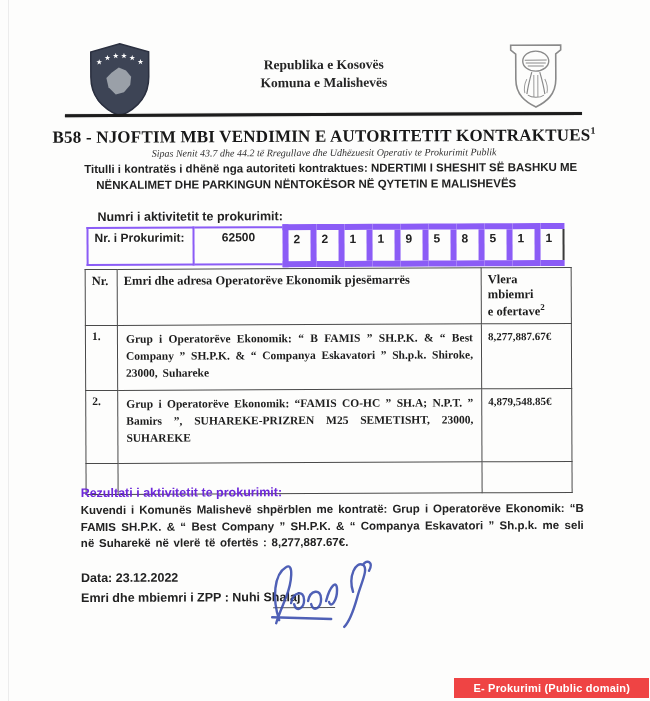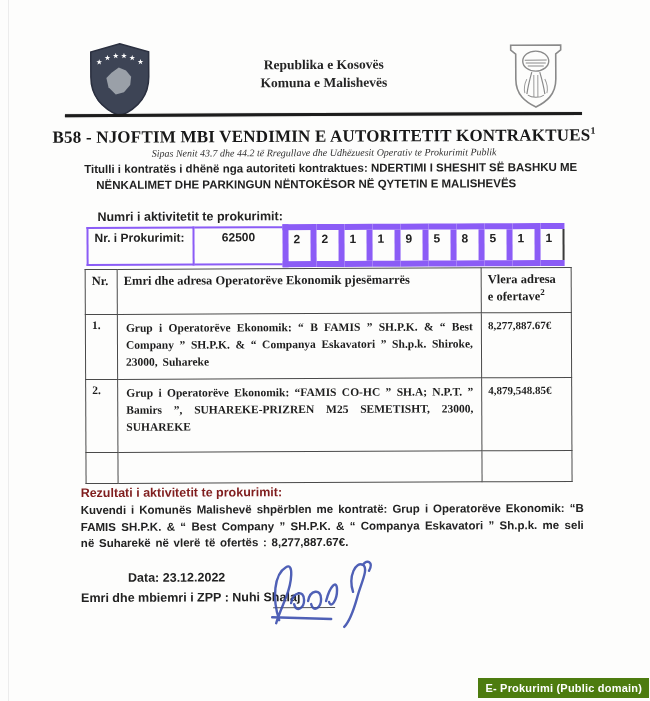--- a/index.html
+++ b/index.html
@@ -144,7 +144,7 @@
           <tr class="h-row">
         <th>Nr.</th>
         <th>Emri dhe adresa Operatorëve Ekonomik pjesëmarrës</th>
-        <th><span>Vlera adresa</span><br><span>e ofertave</span><sup>2</sup></th>
+        <th><span>Vlera mbiemri</span><br><span>e ofertave</span><sup>2</sup></th>
       </tr>
       <tr class="r1">
         <td class="nr">1.</td>

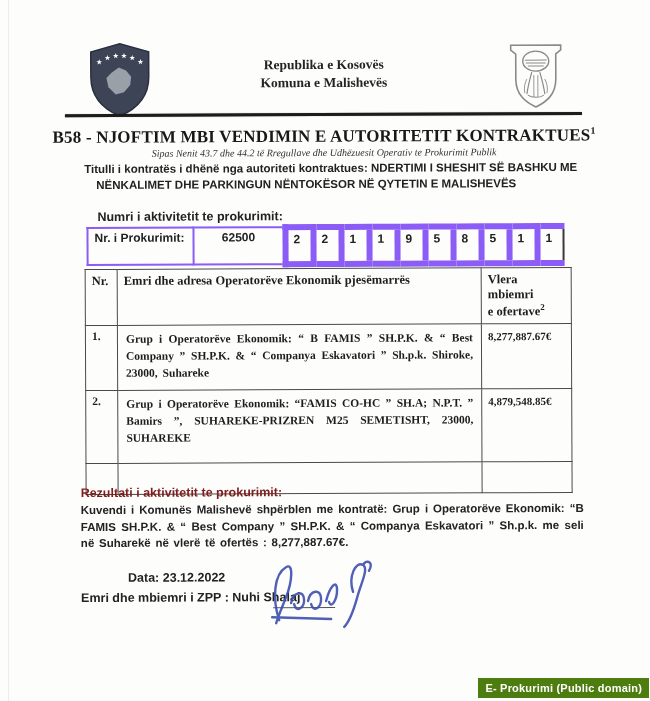--- a/index.html
+++ b/index.html
@@ -54,7 +54,7 @@
   .offers .r3 td{height:20px;}
 
   
-  .result-label{position:absolute;left:80px;top:485px;font-weight:bold;font-size:12.5px;color:#7f1d1d;}
+  .result-label{position:absolute;left:80px;top:485px;font-weight:bold;font-size:12.5px;color:#6d28d9;}
   .result-text{position:absolute;left:80px;top:501px;width:503px;font-weight:bold;font-size:11.5px;
                line-height:16.5px;color:#222;text-align:justify;word-spacing:1.5px;}
 

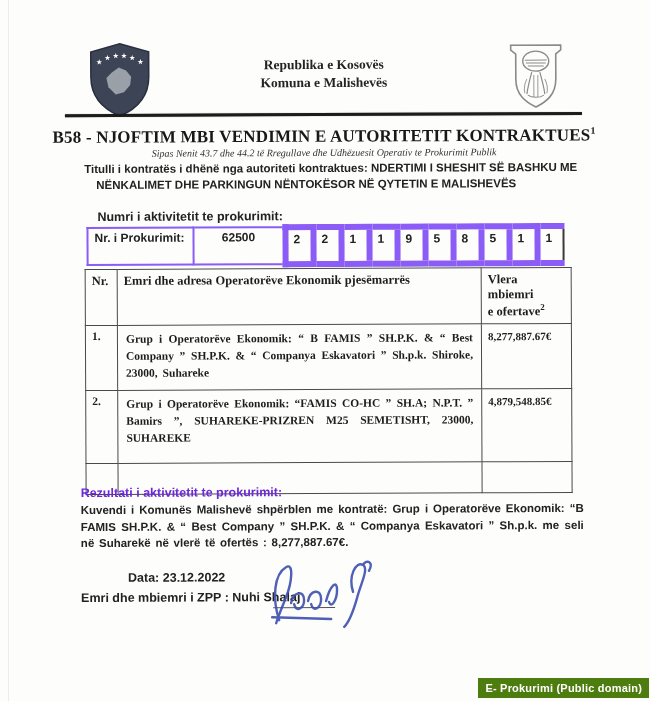--- a/index.html
+++ b/index.html
@@ -59,7 +59,7 @@
                line-height:16.5px;color:#222;text-align:justify;word-spacing:1.5px;}
 
   
-  .date-line{position:absolute;left:80px;top:570px;font-weight:bold;font-size:12.5px;color:#222;margin-left:47px;}
+  .date-line{position:absolute;left:80px;top:570px;font-weight:bold;font-size:12.5px;color:#222;}
   .name-line{position:absolute;left:80px;top:590px;font-weight:bold;font-size:12.5px;color:#222;}
   .sig-underline{position:absolute;left:272px;top:607px;width:62px;height:1px;background:#555;}
   .signature{position:absolute;left:262px;top:556px;width:120px;height:78px;}

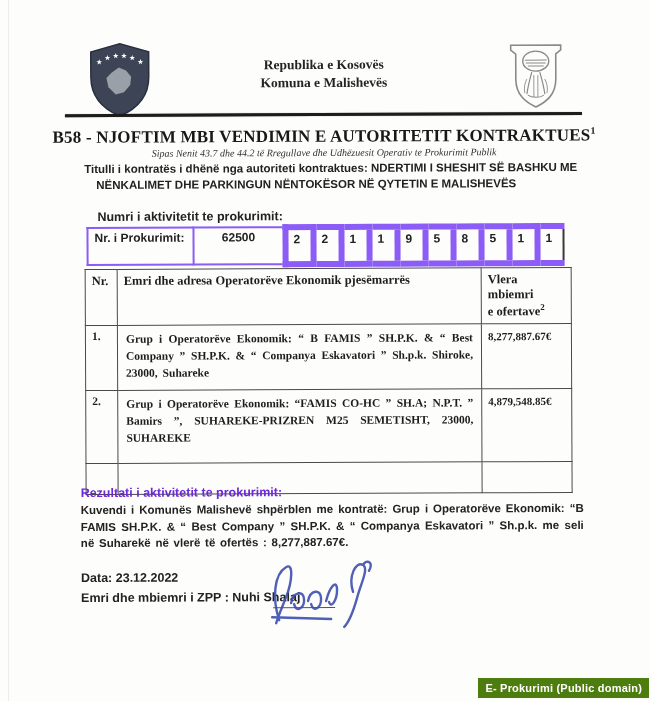--- a/index.html
+++ b/index.html
@@ -65,8 +65,8 @@
   .signature{position:absolute;left:262px;top:556px;width:120px;height:78px;}
 
   
-  .badge{position:absolute;right:1px;bottom:3px;background:#4d7c0f;color:#fff;font-weight:bold;
-         font-size:11px;padding:4px 7px;letter-spacing:.2px;}
+  .badge{position:absolute;right:1px;bottom:3px;background:#ef4444;color:#fff;font-weight:bold;
+         font-size:11px;padding:4px 19px;letter-spacing:.2px;}
 </style>
 </head>
 <body>

